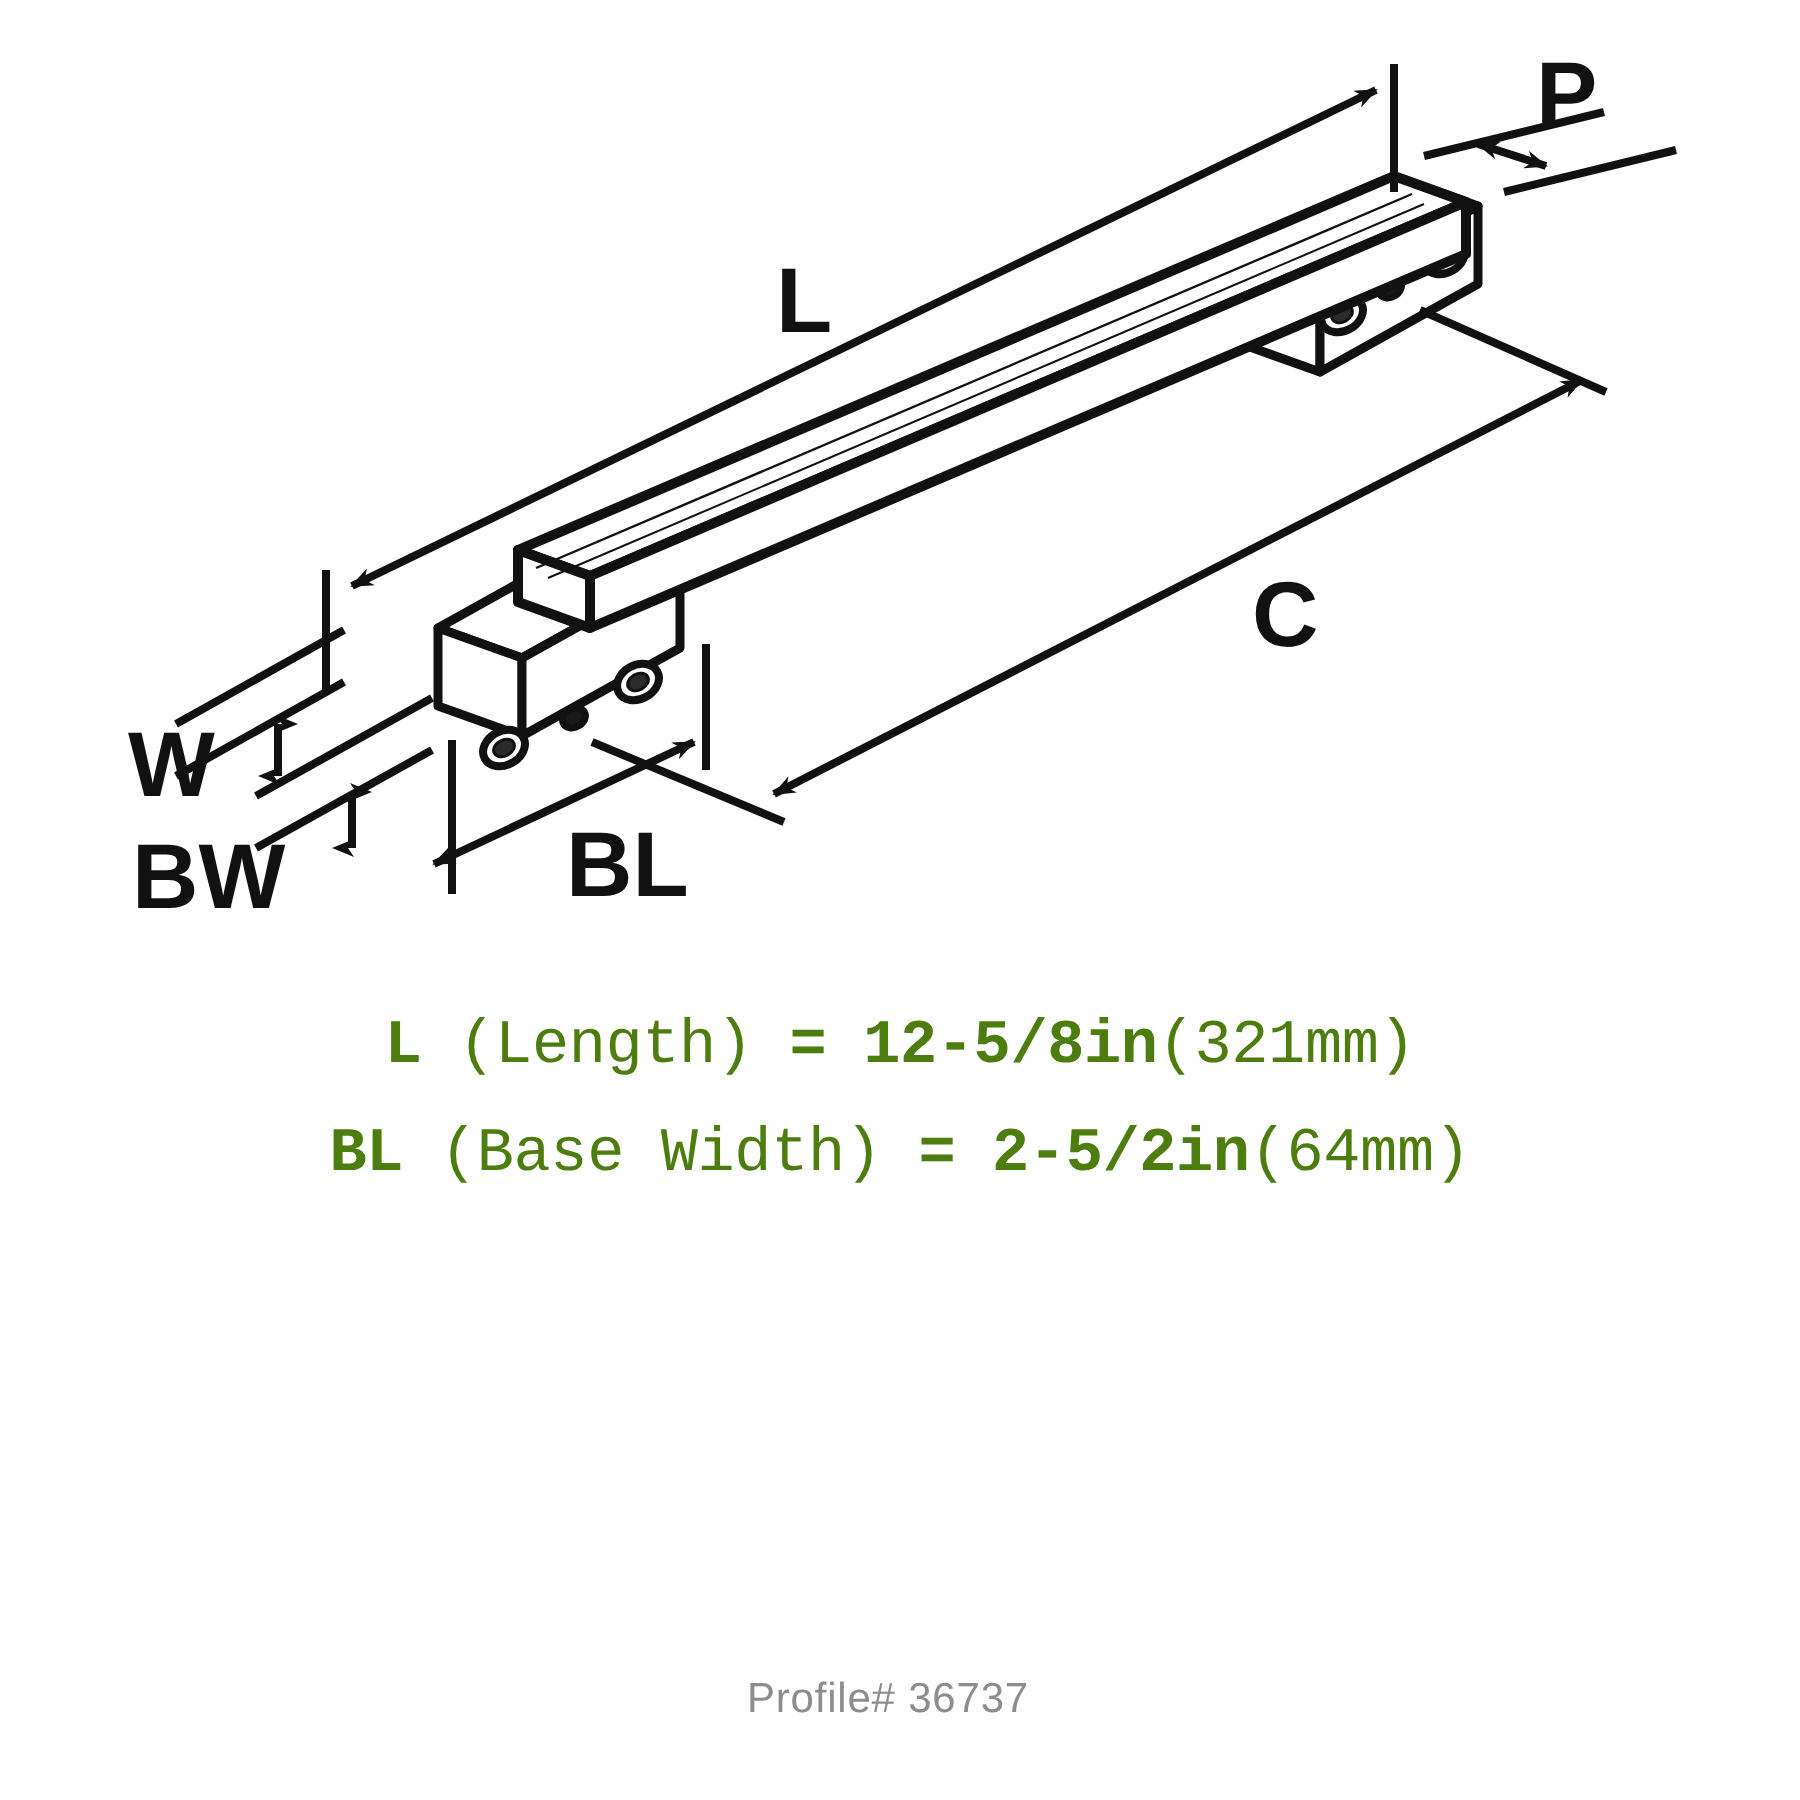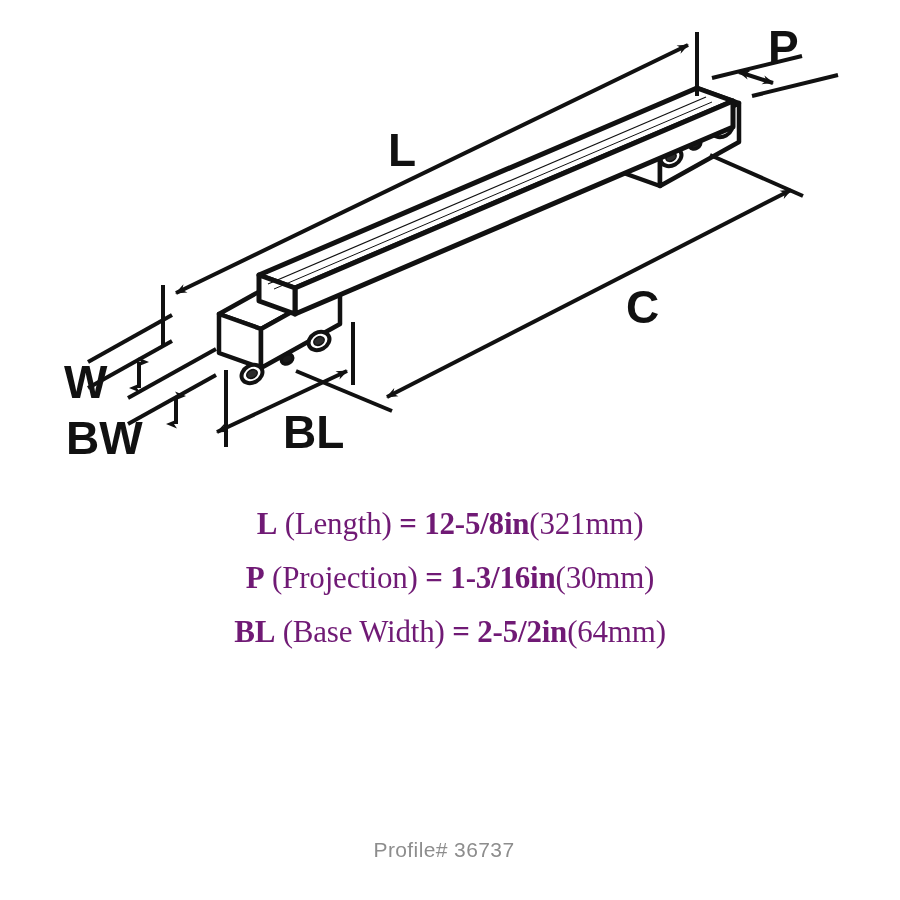--- a/index.html
+++ b/index.html
@@ -49,10 +49,10 @@
     text-align: center;
   }
   .spec-line {
-    font-family: Liberation Serif, serif;
+    font-family: Liberation Mono, monospace;
     font-size: 31px;
     line-height: 54px;
-    color: #701a75;
+    color: #4d7c0f;
     white-space: nowrap;
     letter-spacing: -0.2px;
   }

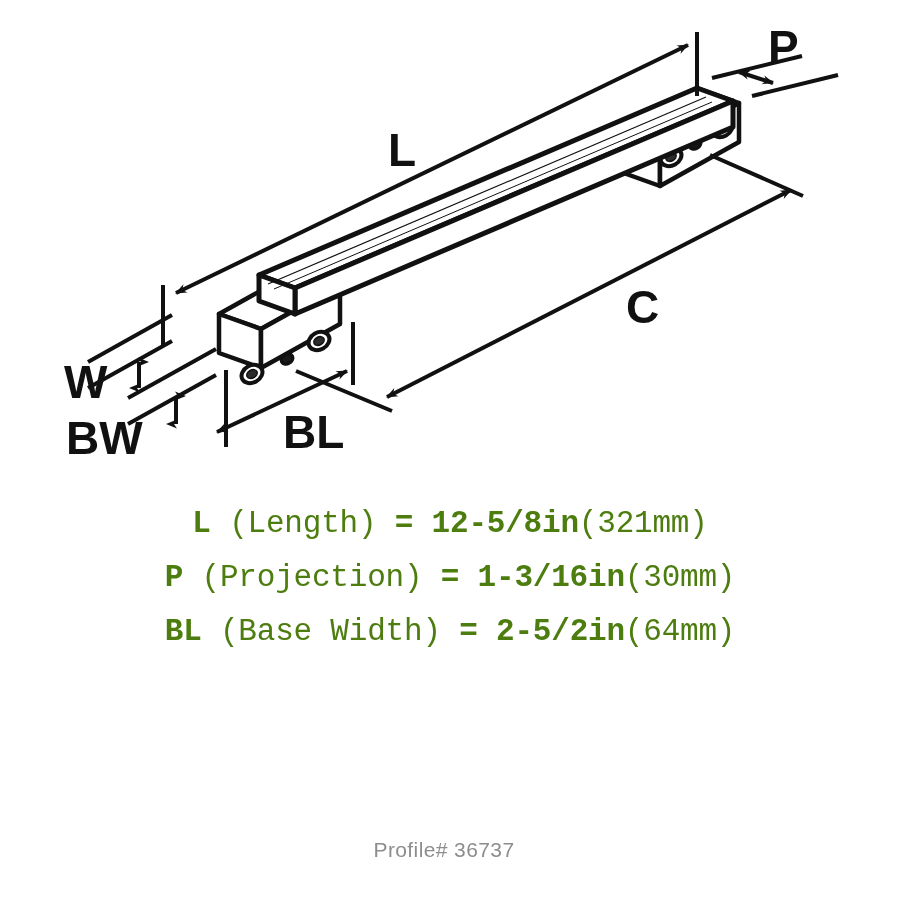--- a/index.html
+++ b/index.html
@@ -206,12 +206,6 @@
     </div>
 
 
-    <div class="spec-line">
-      <span class="sym">P</span>
-      <span class="name">(Projection)</span>
-      <span class="eq">=</span>
-      <span class="val-in">1-3/16in</span><span class="val-mm">(30mm)</span>
-    </div>
 
 
     <div class="spec-line">

